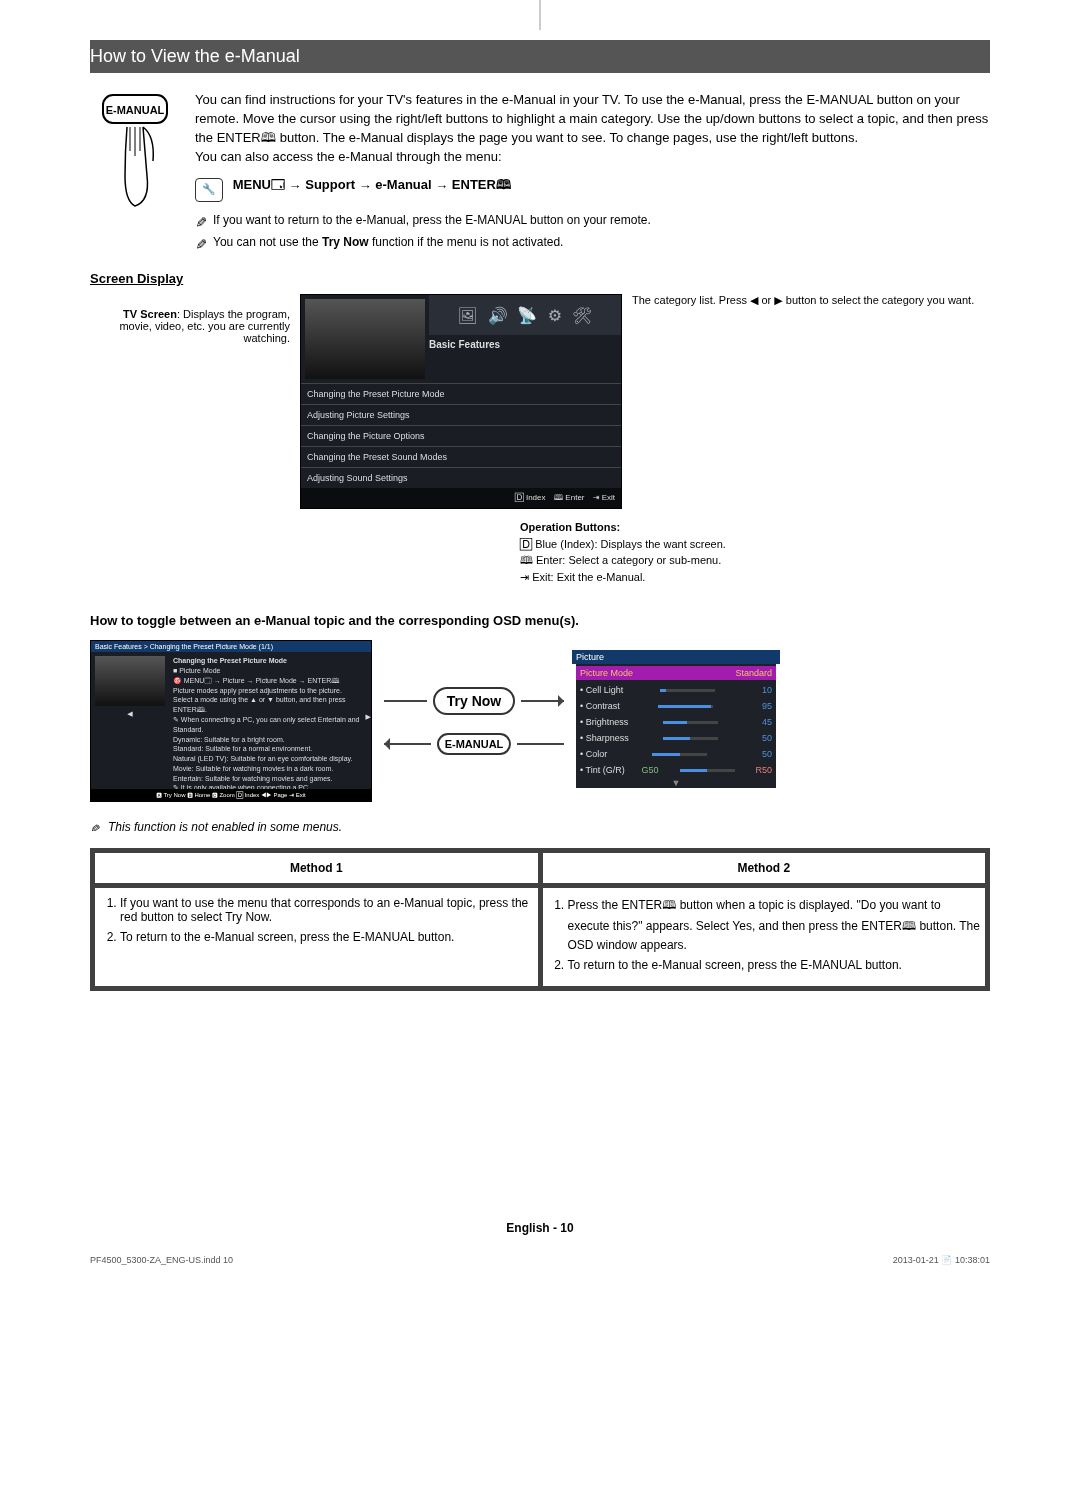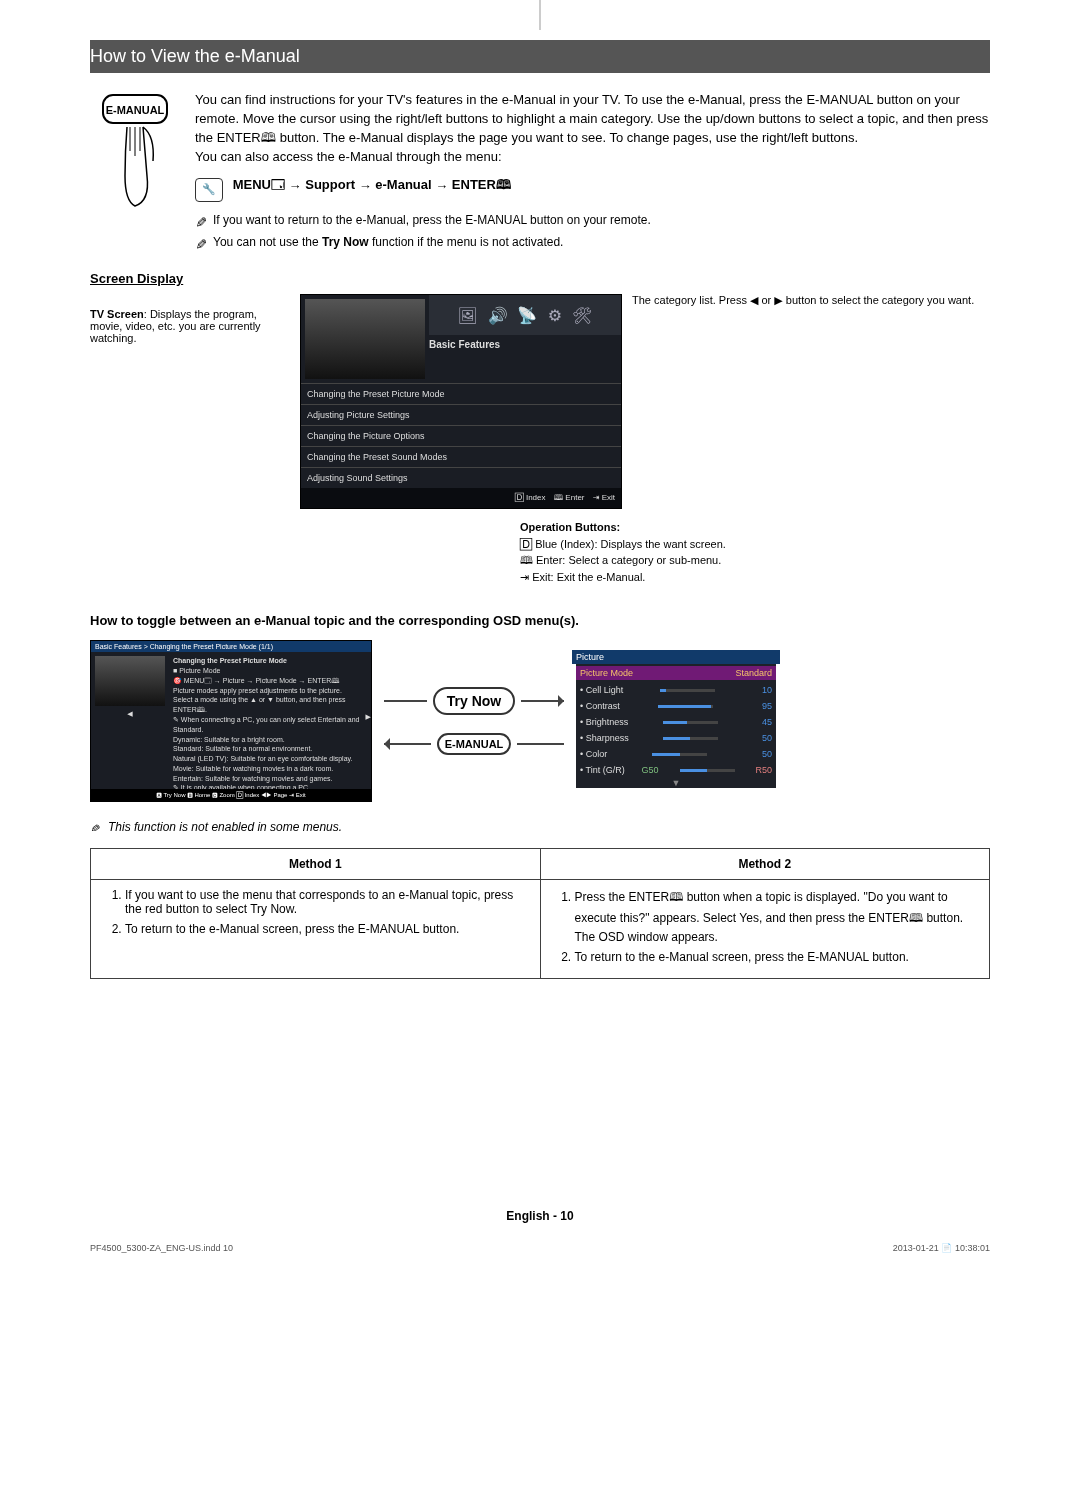--- a/index.html
+++ b/index.html
@@ -91,6 +91,7 @@
 }
 .diagram .left-label {
   flex: 0 0 200px;
+  text-align: right;
   padding-top: 14px;
 }
 .diagram .tv-screen-mock {

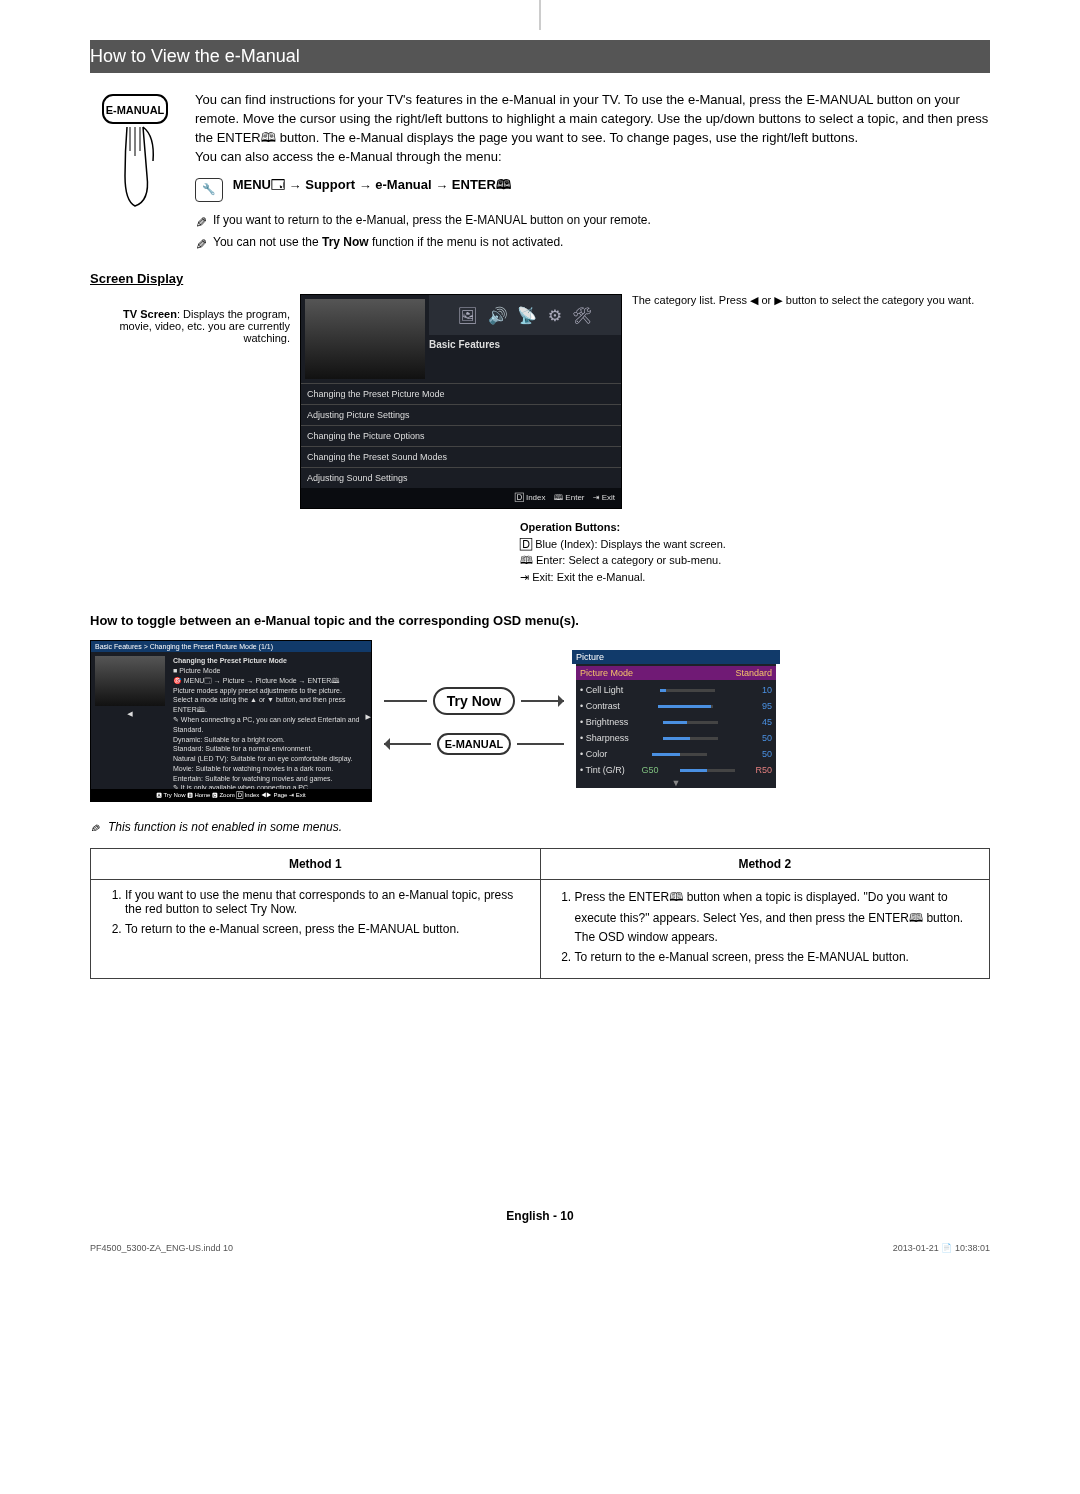--- a/index.html
+++ b/index.html
@@ -223,7 +223,7 @@
   background: #113a6a; color: #fff; padding: 2px 4px; margin: -4px -4px 2px -4px;
 }
 .pp-highlight {
-  background: #701a75; color: #f5c36b; padding: 2px 4px;
+  background: #a21caf; color: #f5c36b; padding: 2px 4px;
   display: flex; justify-content: space-between; margin-bottom: 2px;
 }
 .pp-row { display: flex; justify-content: space-between; padding: 3px 4px; align-items: center; }

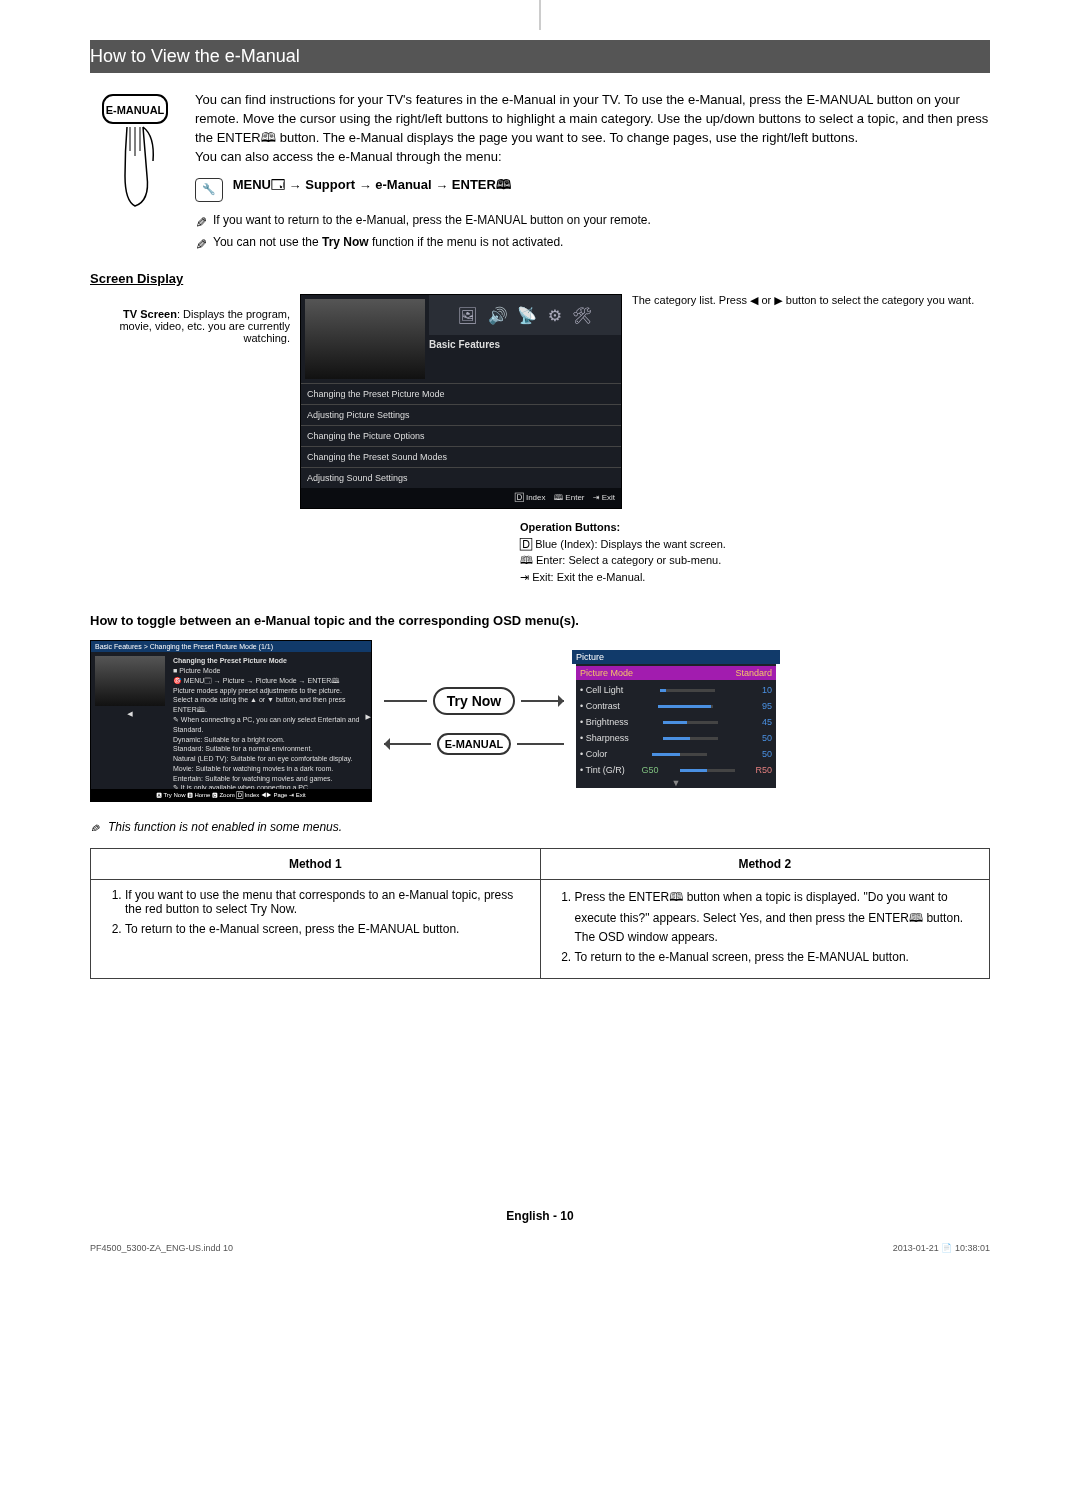--- a/index.html
+++ b/index.html
@@ -250,8 +250,8 @@
   font-size: 12px;
 }
 .methods th, .methods td {
-  border: 1px solid #404040;
-  padding: 8px 12px;
+  border: 5px solid #404040;
+  padding: 8px 3px;
   vertical-align: top;
 }
 .methods th {

